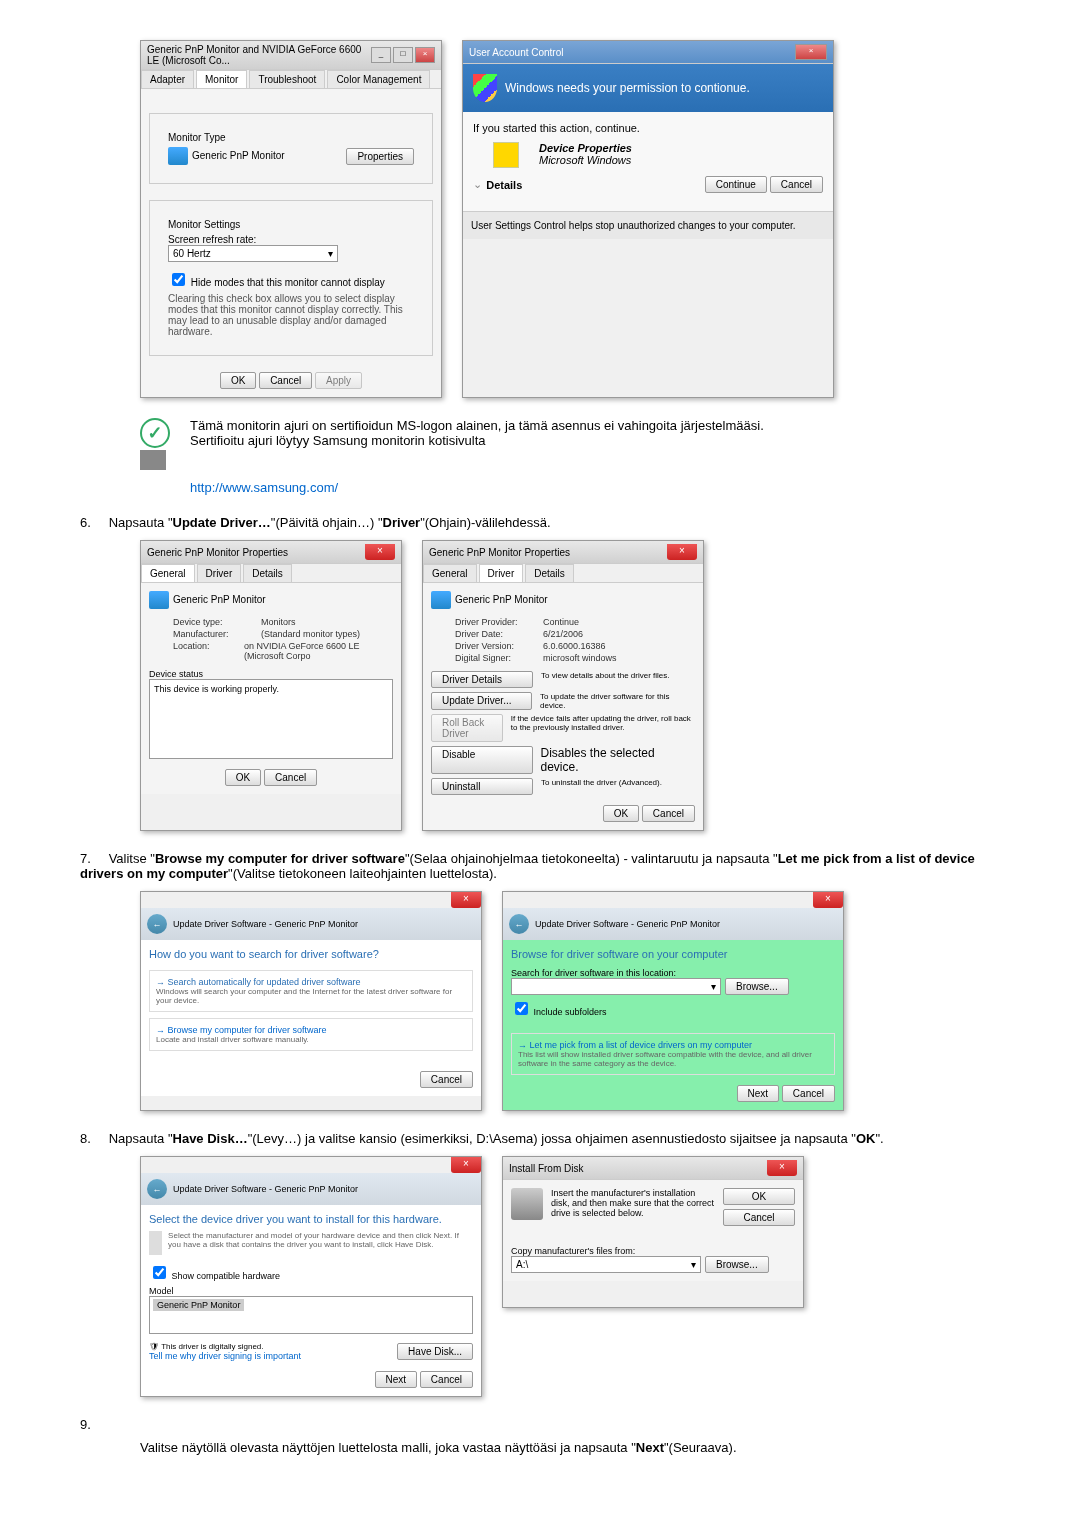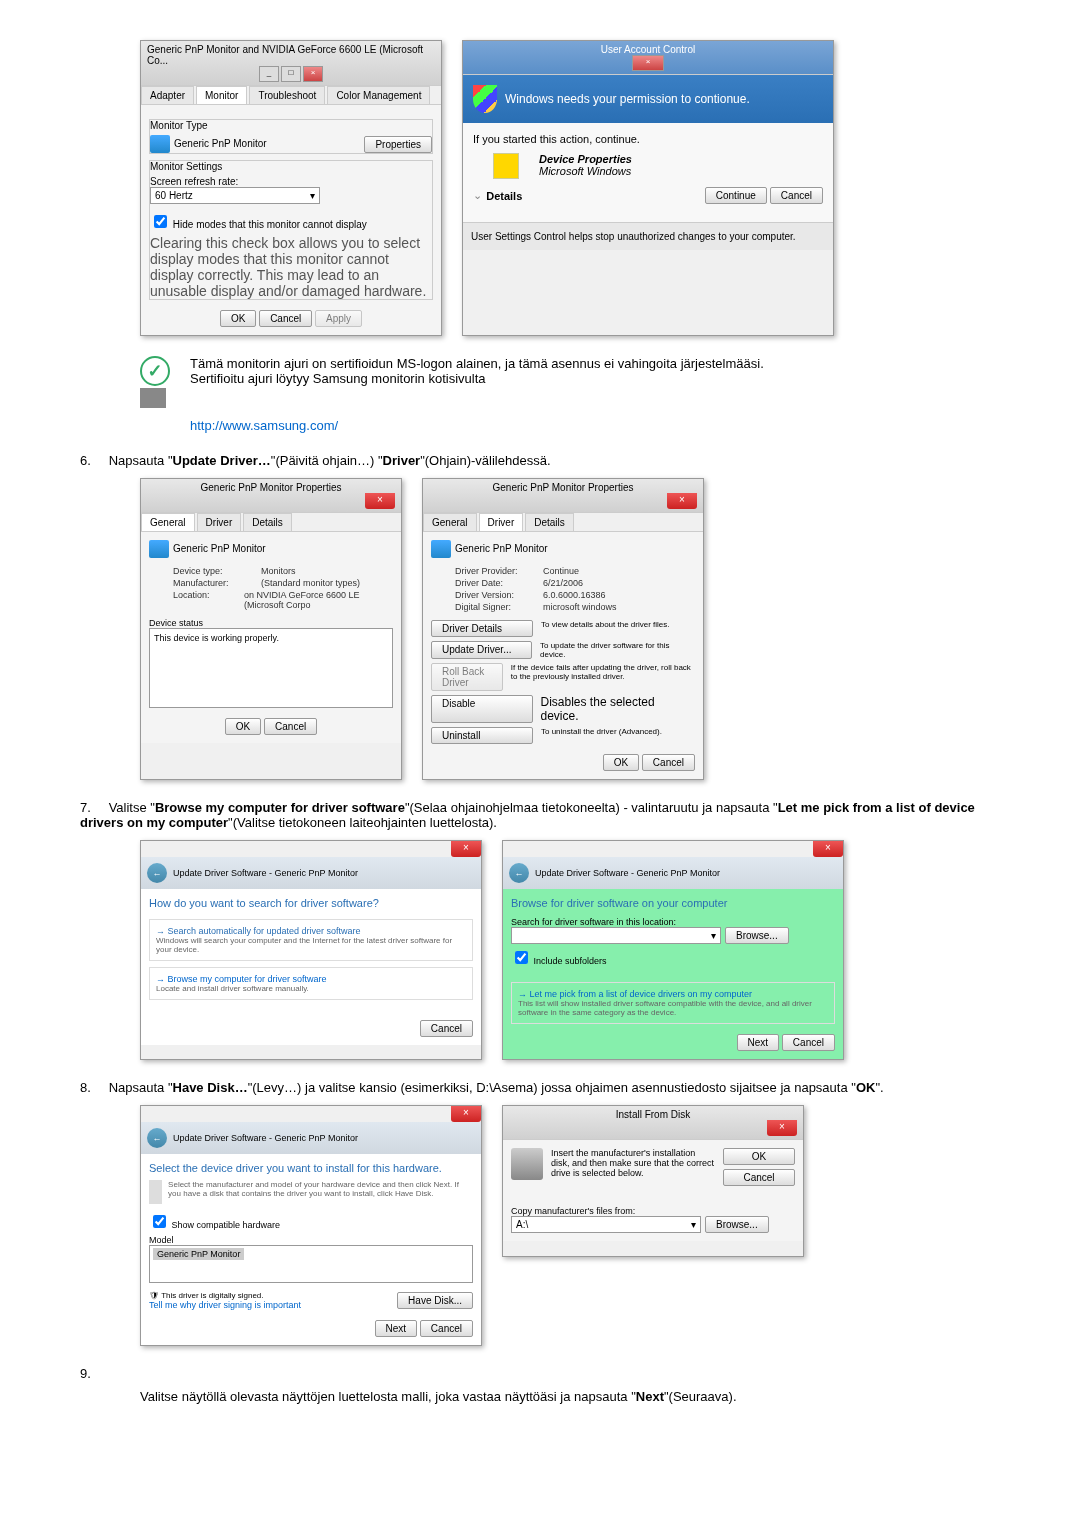--- a/index.html
+++ b/index.html
@@ -31,7 +31,6 @@
       justify-content: space-between;
       align-items: center;
       border-bottom: 1px solid #ccc;
-      flex-direction: column;
     }
     .win-titlebar.blue {
       background: linear-gradient(#7aa5d6, #5a8fc8);

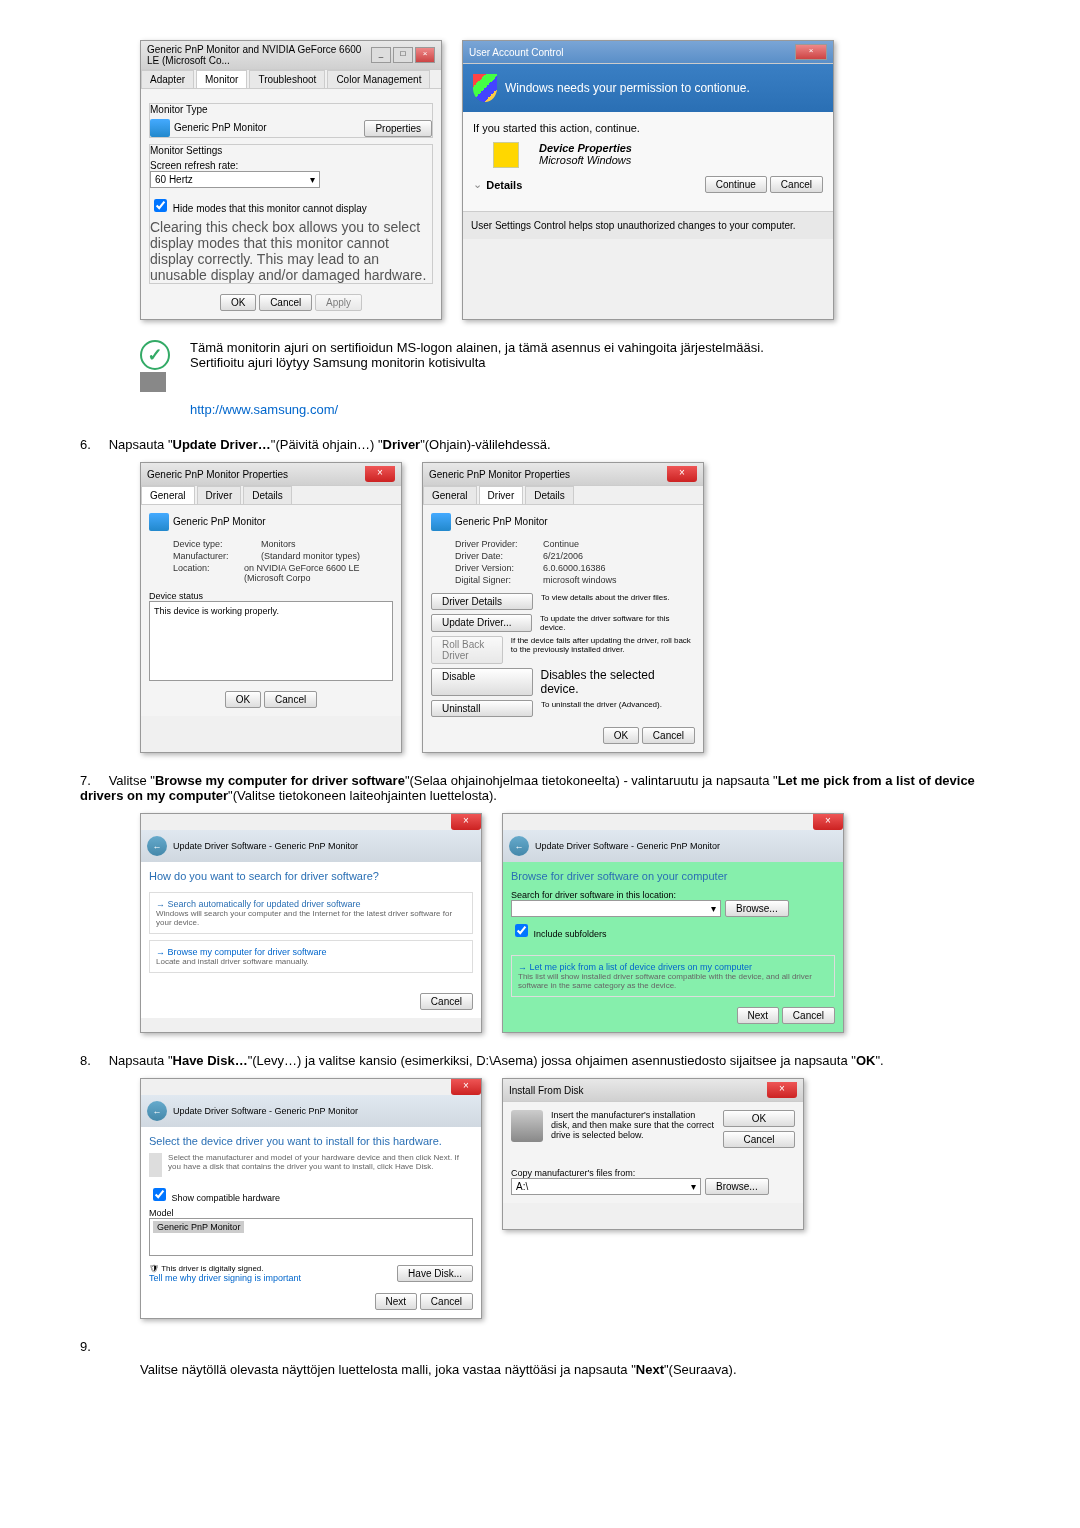--- a/index.html
+++ b/index.html
@@ -69,8 +69,8 @@
     .tab.active { background: #fff; }
     .fieldset {
       border: 1px solid #ccc;
-      padding: 0;
-      margin: 6px 0;
+      padding: 18px;
+      margin: 16px 0;
       font-size: 10px;
     }
     .fieldset-title {

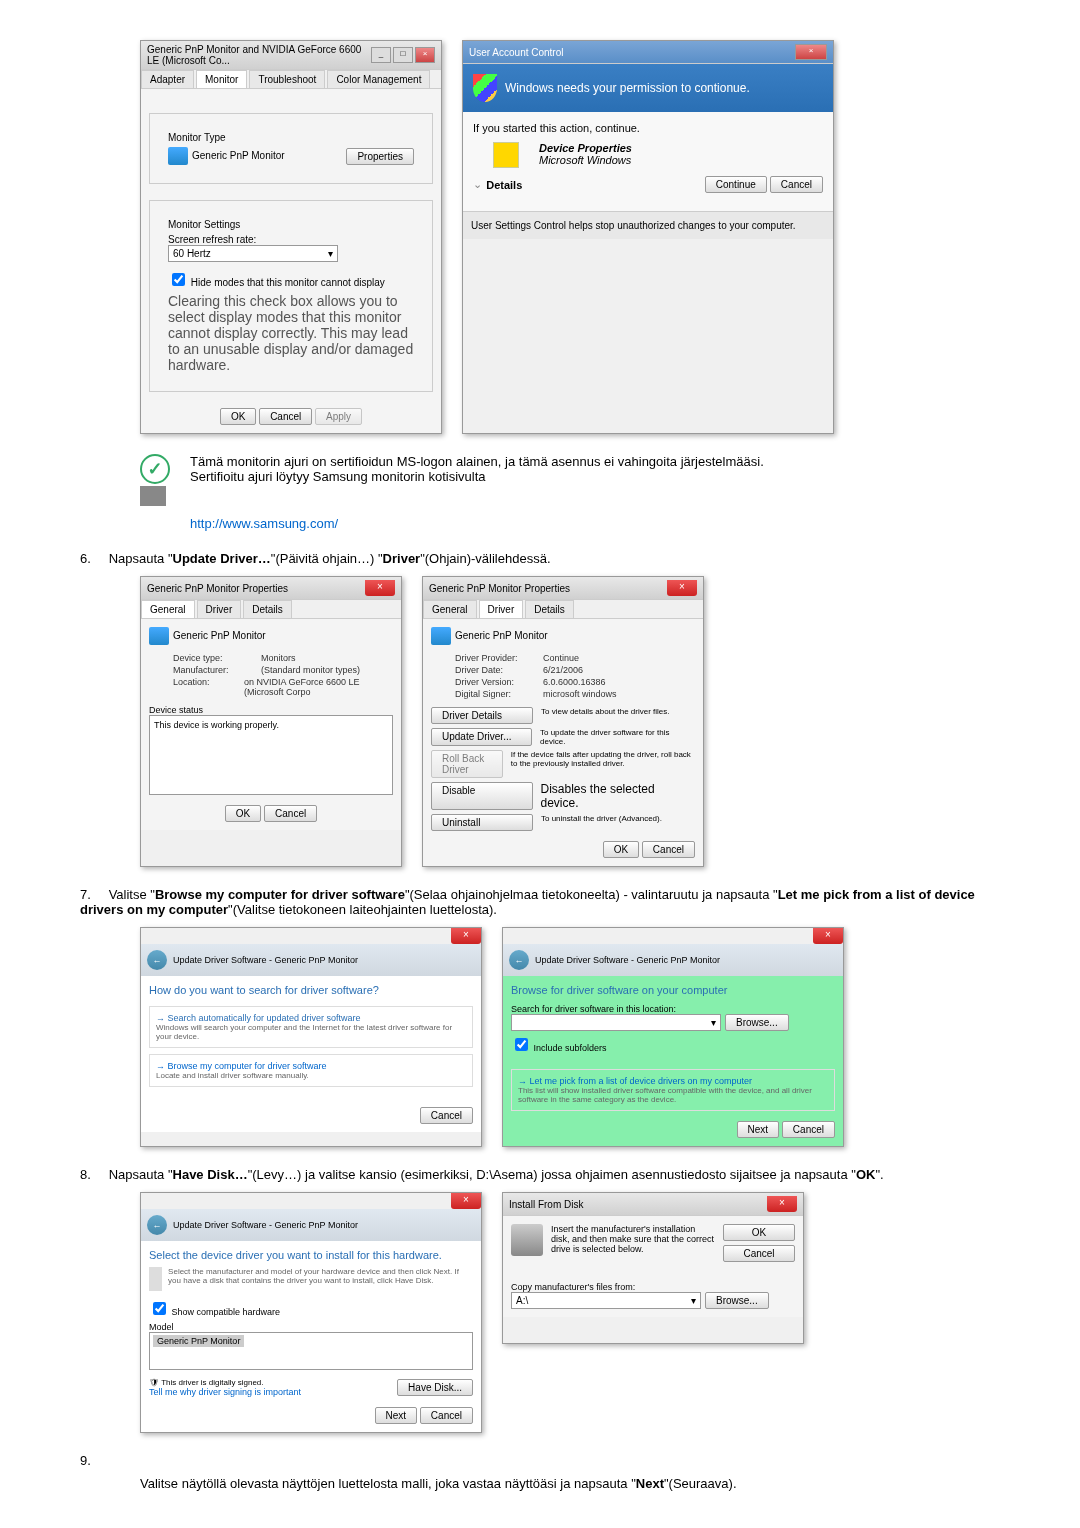--- a/index.html
+++ b/index.html
@@ -276,7 +276,7 @@
             <span>▾</span>
           </div>
         <div style="margin-top:8px"><input type="checkbox" checked="" style=""> <span>Hide modes that this monitor cannot display</span></div>
-        <div style="font-size:14px;color:#555;margin-top:4px">Clearing this check box allows you to select display modes that this monitor cannot display correctly. This may lead to an unusable display and/or damaged hardware.</div>
+        <div style="font-size:10px;color:#555;margin-top:4px">Clearing this check box allows you to select display modes that this monitor cannot display correctly. This may lead to an unusable display and/or damaged hardware.</div>
       </div>
       <div class="btn-row">
         <span class="btn">OK</span>

